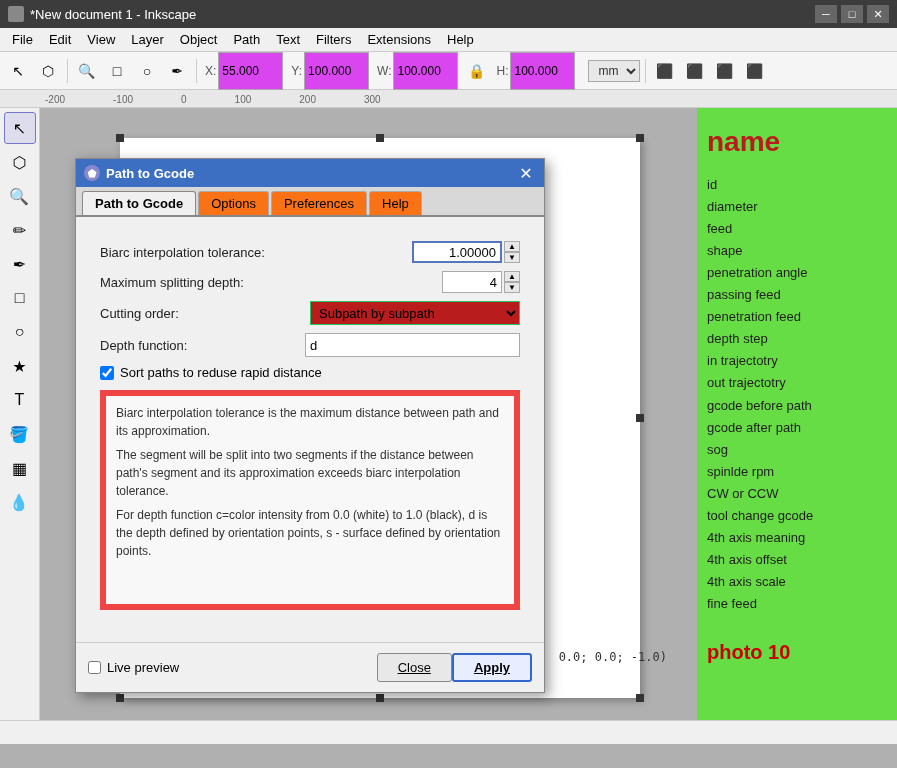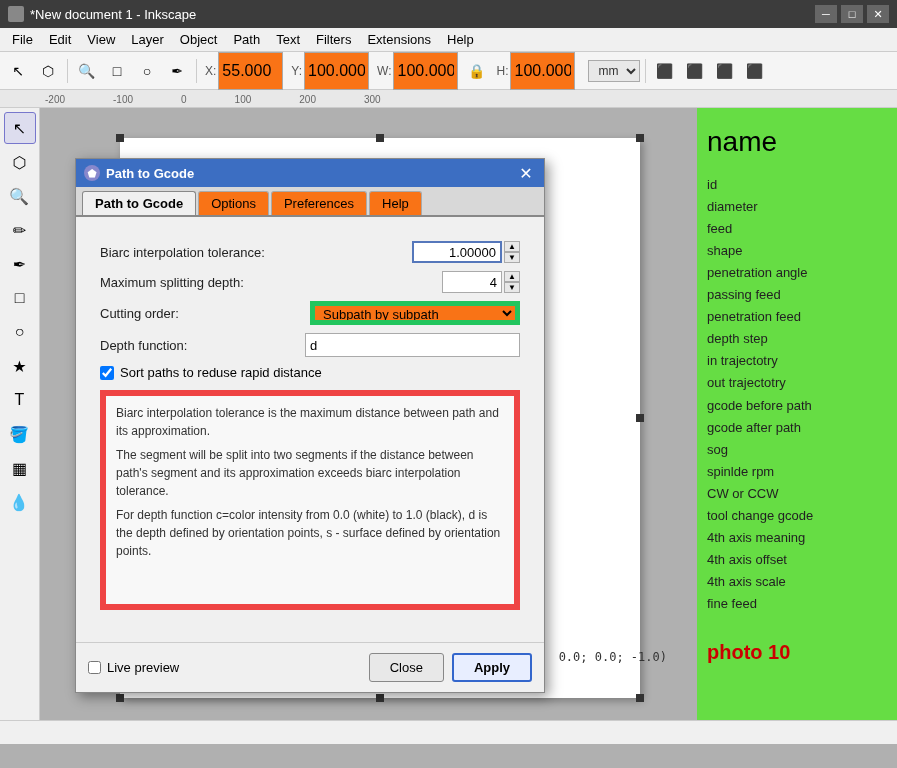--- a/index.html
+++ b/index.html
@@ -96,10 +96,10 @@
     .coord-input {
       width: 65px;
       height: 38px;
-      font-size: 16px;
+      font-size: 12px;
       border: 1px solid #aaa;
       padding: 0 3px;
-      background: #f97316;
+      background: #d946ef;
     }
     .coord-unit {
       font-size: 12px;

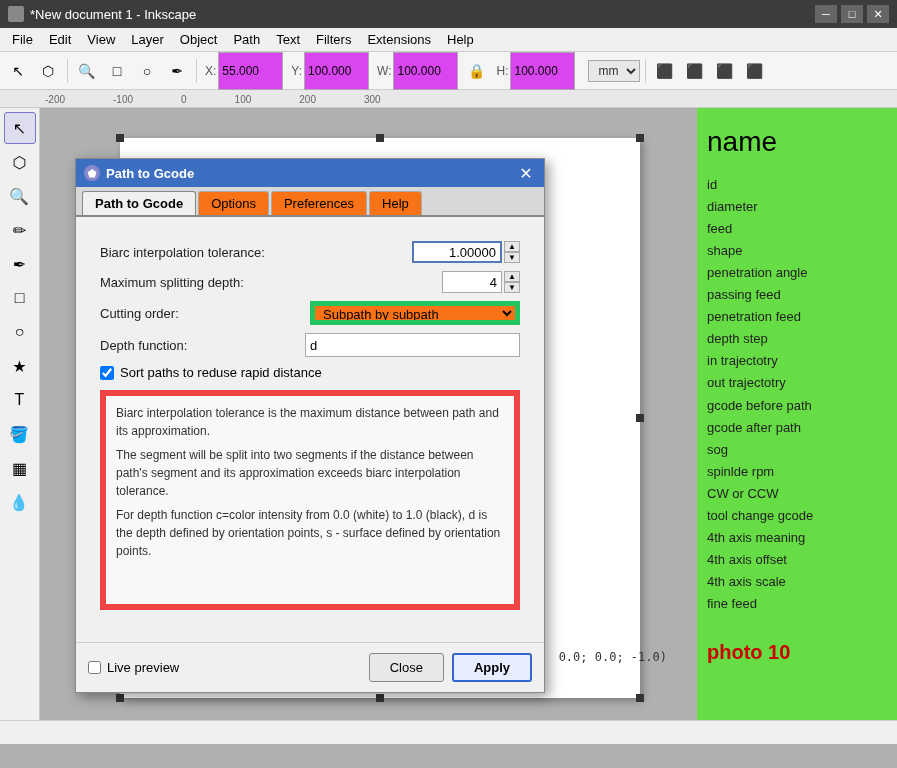--- a/index.html
+++ b/index.html
@@ -185,8 +185,8 @@
     }
     .right-panel-title {
       font-size: 28px;
-      font-weight: normal;
-      color: #000000;
+      font-weight: bold;
+      color: #b91c1c;
       margin-bottom: 8px;
     }
     .right-panel-item {

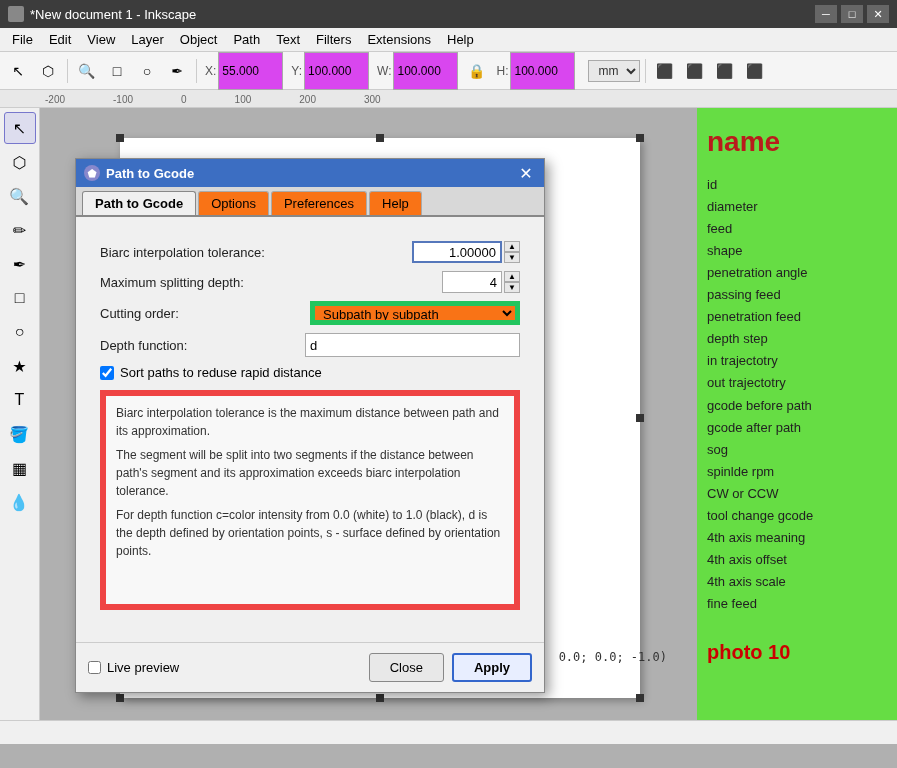--- a/index.html
+++ b/index.html
@@ -339,8 +339,8 @@
       flex: 1;
       height: 24px;
       font-size: 13px;
-      border: 5px solid #22c55e;
-      background: #f97316;
+      border: 1px solid #22c55e;
+      background: #b91c1c;
       padding: 0 4px;
     }
     .form-select-wrapper {

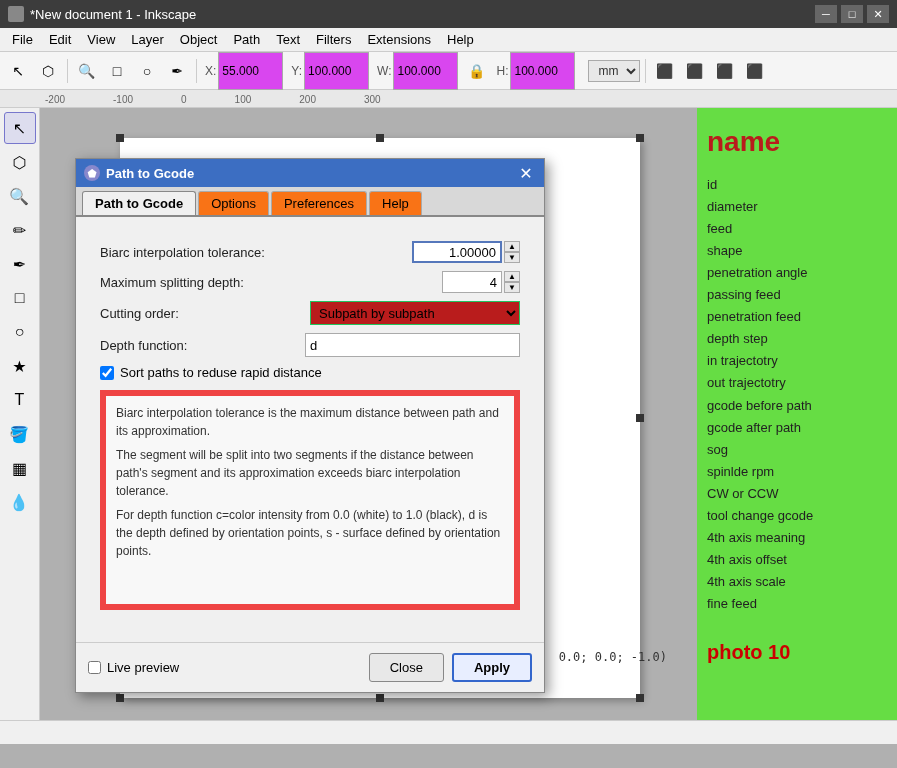--- a/index.html
+++ b/index.html
@@ -410,7 +410,7 @@
 
     .btn-row {
       display: flex;
-      gap: 8px;
+      text-decoration: underline;
     }
 
     

